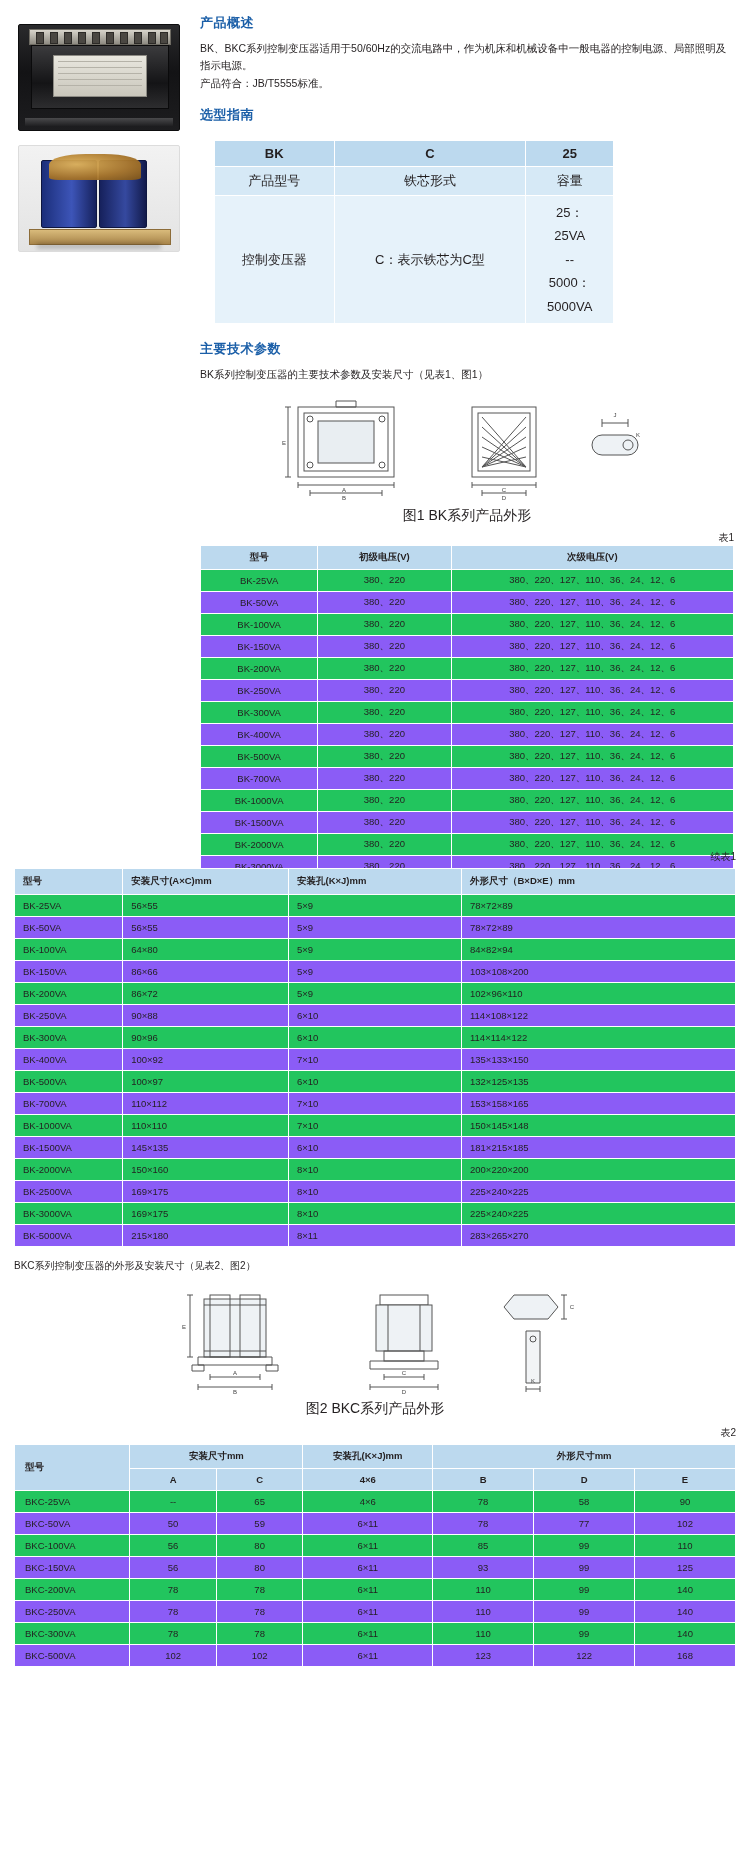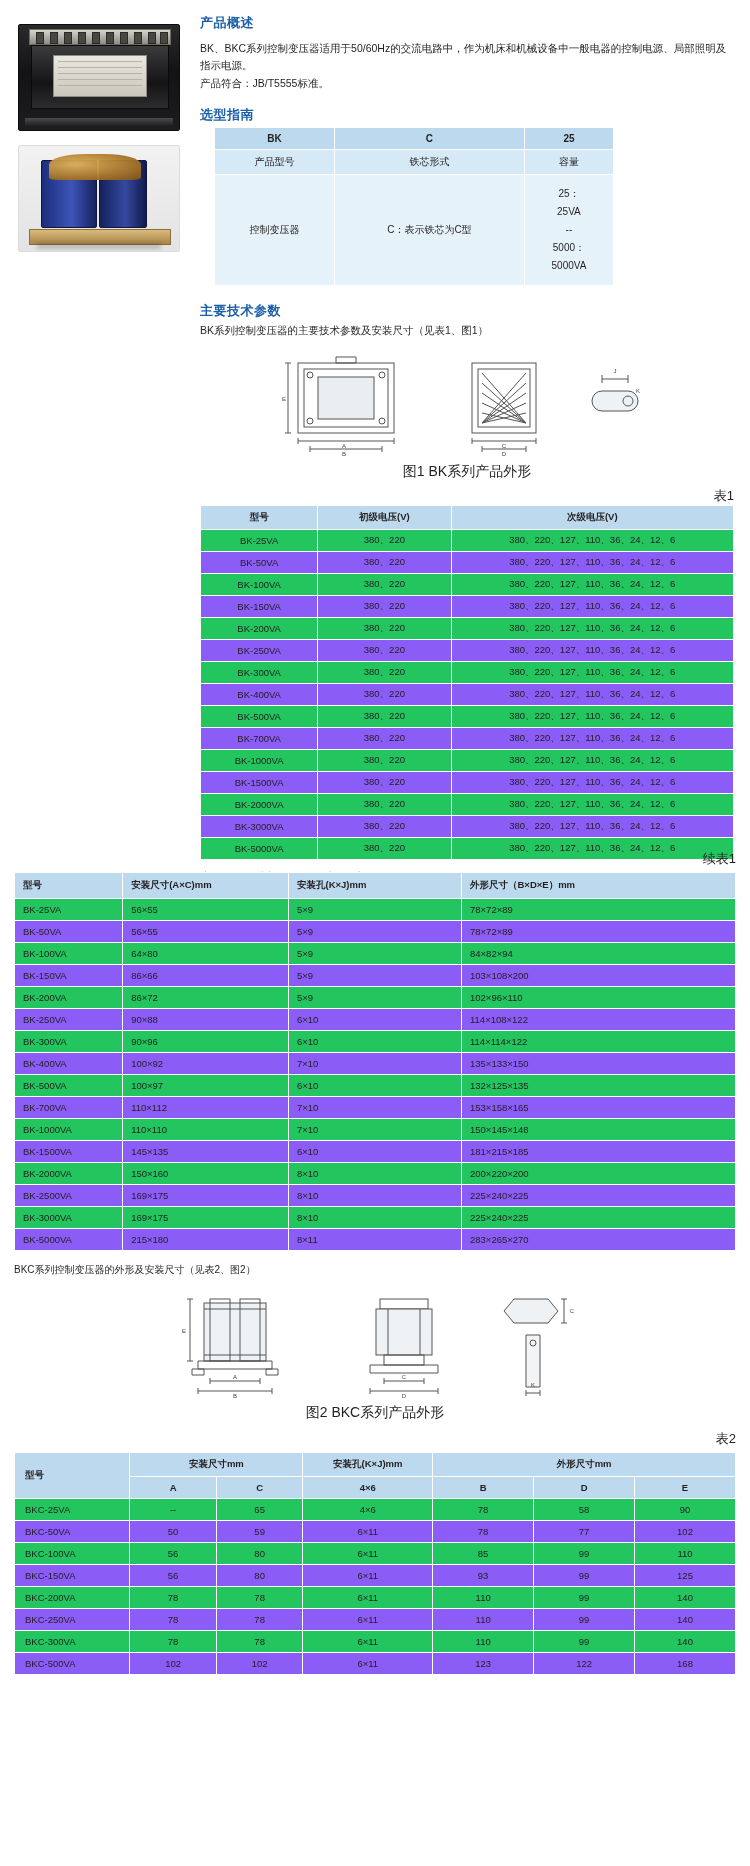--- a/index.html
+++ b/index.html
@@ -100,7 +100,7 @@
 
   
   table{border-collapse:collapse;width:100%;}
-  .sel-tbl{width:400px;margin-top:3px;font-size:10px;}
+  .sel-tbl{width:400px;margin-top:16px;font-size:13px;}
   .sel-tbl th,.sel-tbl td{border:1px solid #ffffff;padding:5px 4px;text-align:center;}
   .sel-tbl .hdr{background:#bcd9ee;font-weight:bold;}
   .sel-tbl .sub{background:#d6e9f6;}

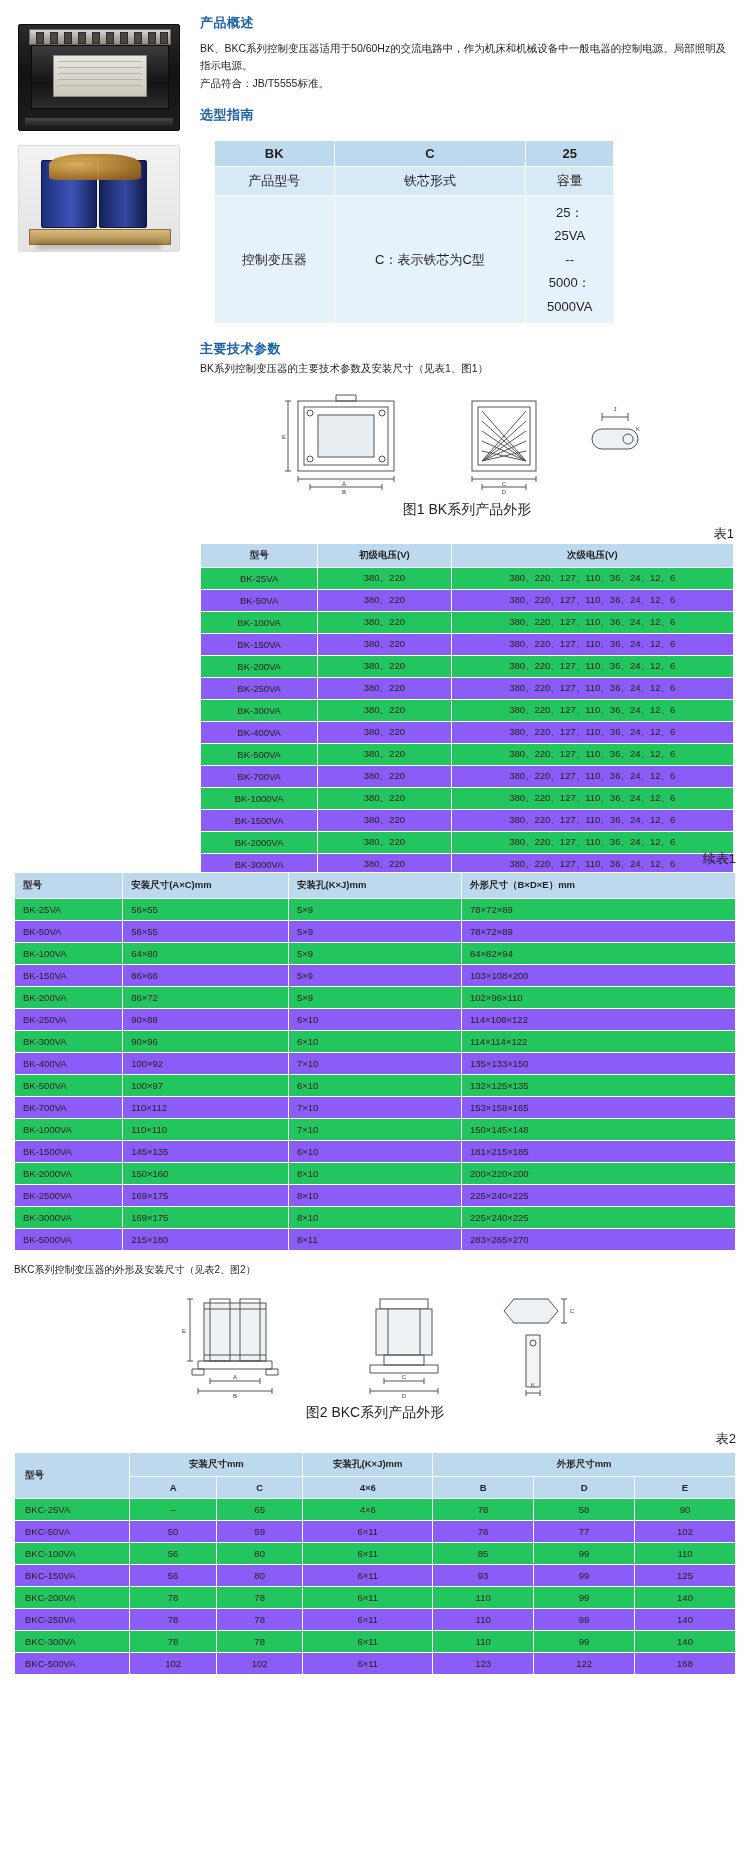--- a/index.html
+++ b/index.html
@@ -212,7 +212,7 @@
 
     <div class="block" style="margin-top:16px;">
       <div class="sec-title">主要技术参数</div>
-      <div class="body-text" style="margin-top:2px;">BK系列控制变压器的主要技术参数及安装尺寸（见表1、图1）</div>
+      <div class="body-text" style="margin-top:8px;">BK系列控制变压器的主要技术参数及安装尺寸（见表1、图1）</div>
     </div>
 
     <div class="fig-wrap">

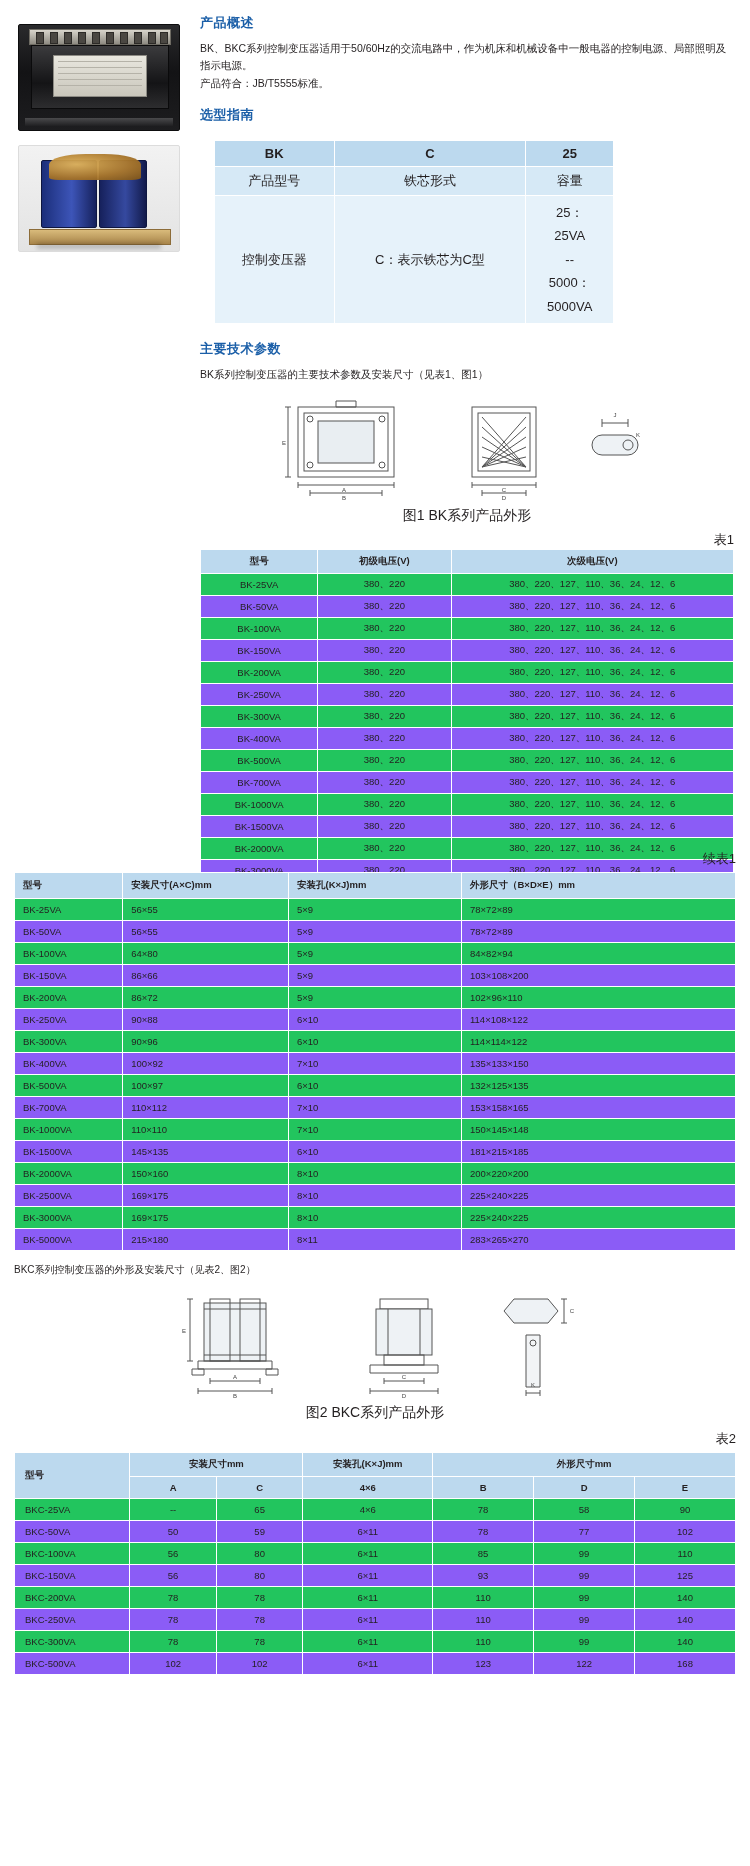--- a/index.html
+++ b/index.html
@@ -115,7 +115,7 @@
   svg{display:block;}
 
   
-  .tbl-label{text-align:right;font-size:13px;color:#231f20;}
+  .tbl-label{text-align:right;font-size:10px;color:#231f20;}
   .spec-tbl{width:100%;font-size:9.5px;}
   .spec-tbl th{
     background:#bcd9ee;font-weight:bold;padding:5px 4px;border:1px solid #fff;text-align:center;

